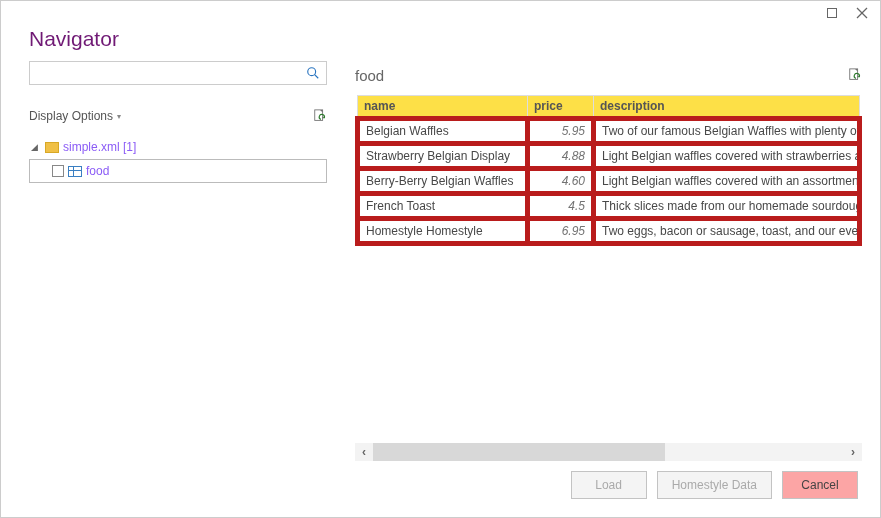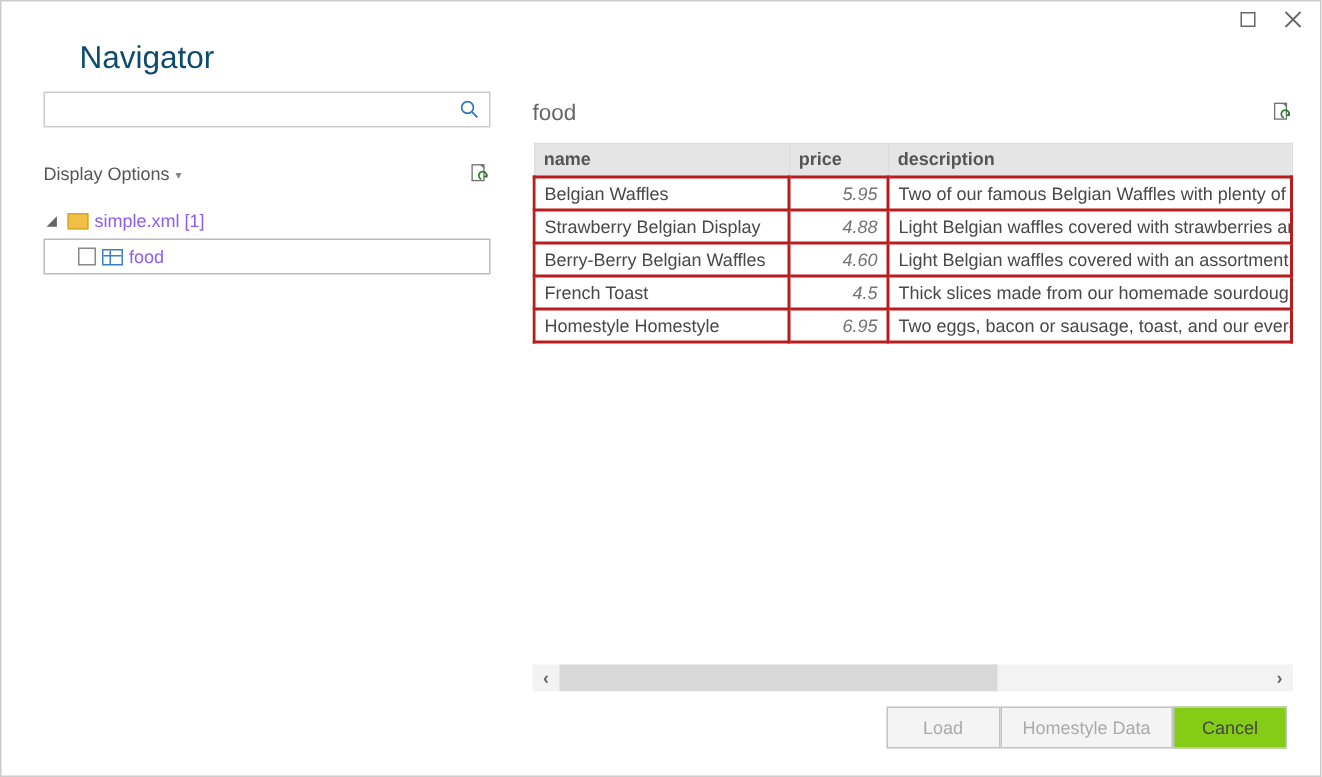--- a/index.html
+++ b/index.html
@@ -30,8 +30,7 @@
   .header h1 {
     font-size: 21px;
     font-weight: 400;
-    color: #0c4a6e;
-    margin-left: 24px;
+    color: #701a75;
   }
   .content {
     display: flex;

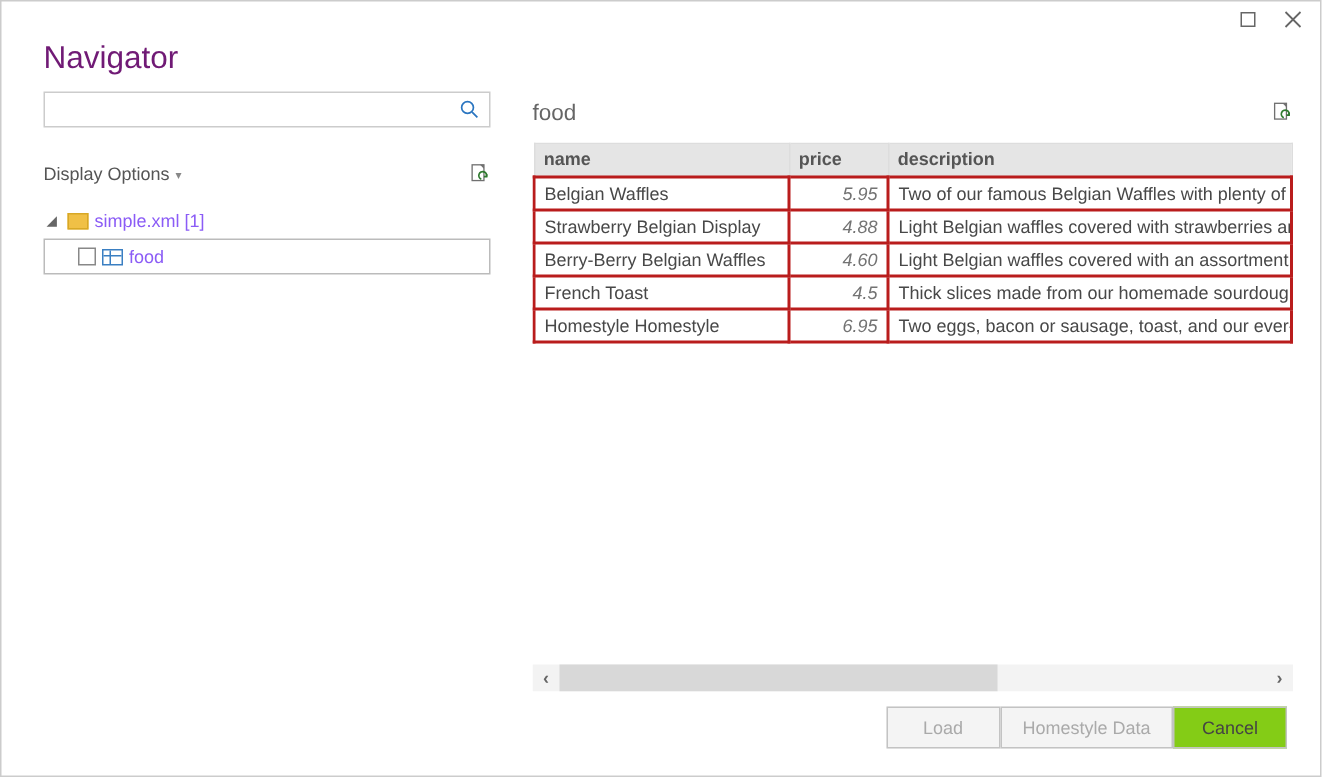--- a/index.html
+++ b/index.html
@@ -135,7 +135,7 @@
     font-weight: 600;
     font-size: 12px;
     color: #555;
-    background: #e5e5e5;
+    background: #fde047;
     border: 1px solid #ddd;
     padding: 3px 6px;
     height: 22px;

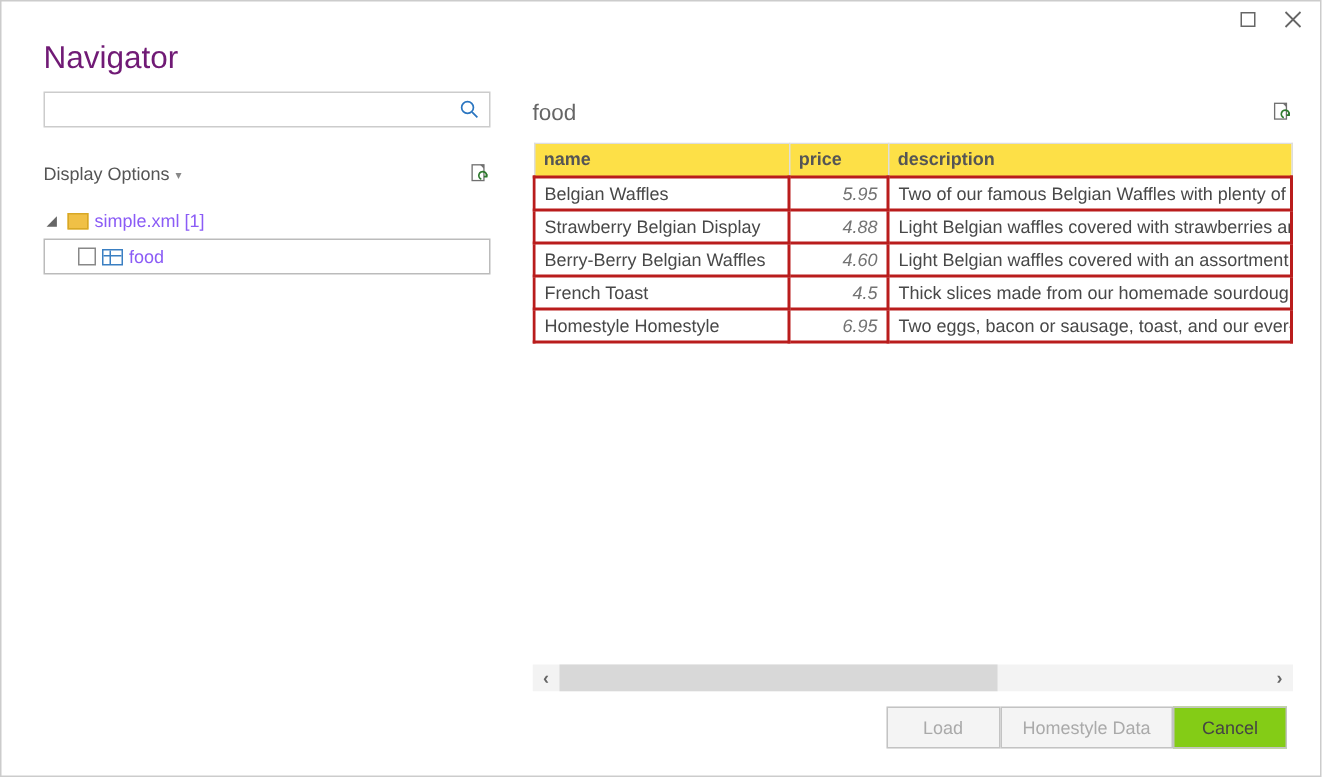--- a/index.html
+++ b/index.html
@@ -141,7 +141,7 @@
     height: 22px;
   }
   table.grid td {
-    border: 2px solid #b91c1c;
+    border: 5px solid #b91c1c;
     padding: 3px 6px;
     height: 22px;
     white-space: nowrap;

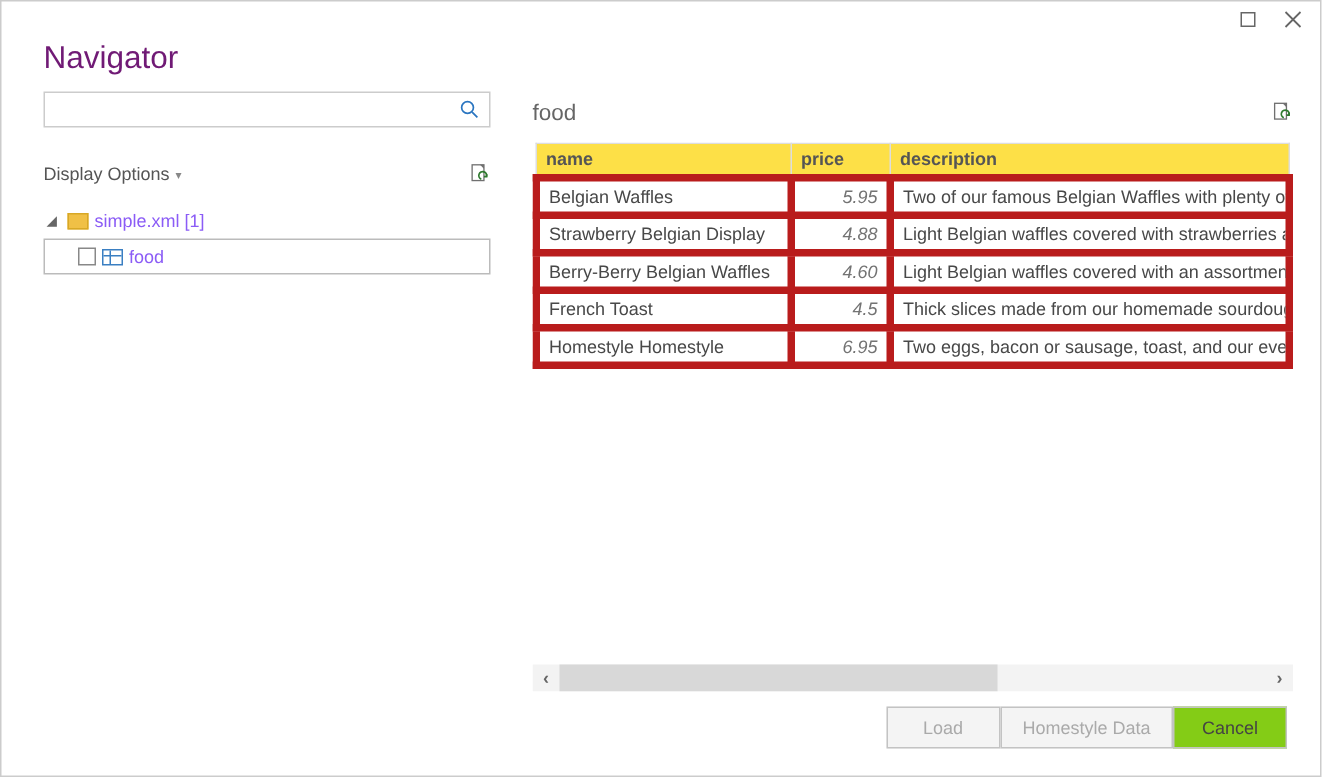--- a/index.html
+++ b/index.html
@@ -182,7 +182,7 @@
     right: 22px;
     bottom: 18px;
     display: flex;
-    gap: 0;
+    gap: 10px;
   }
   .footer button {
     min-width: 76px;

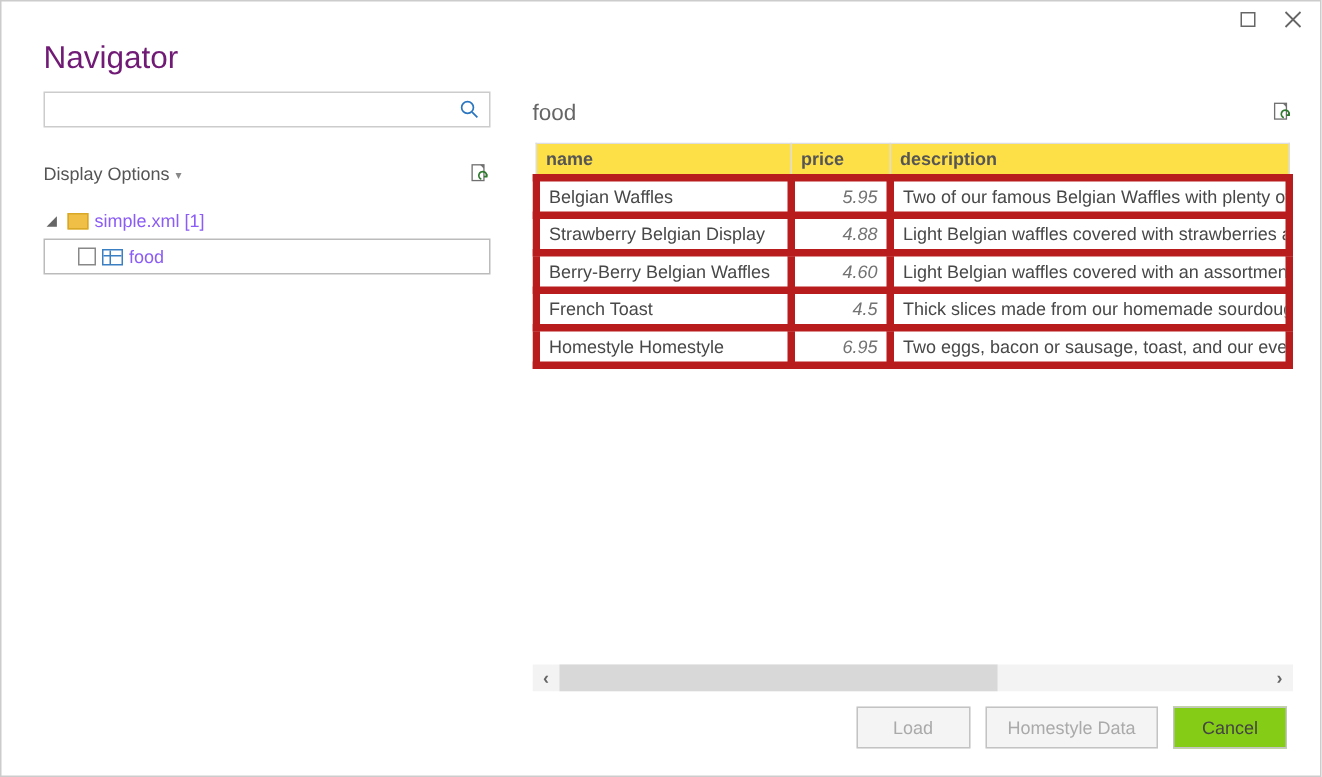--- a/index.html
+++ b/index.html
@@ -190,7 +190,7 @@
     padding: 0 14px;
     font-size: 12px;
     color: #444;
-    background: #84cc16;
+    background: #fca5a5;
     border: 1px solid #c3c3c3;
     cursor: pointer;
   }

